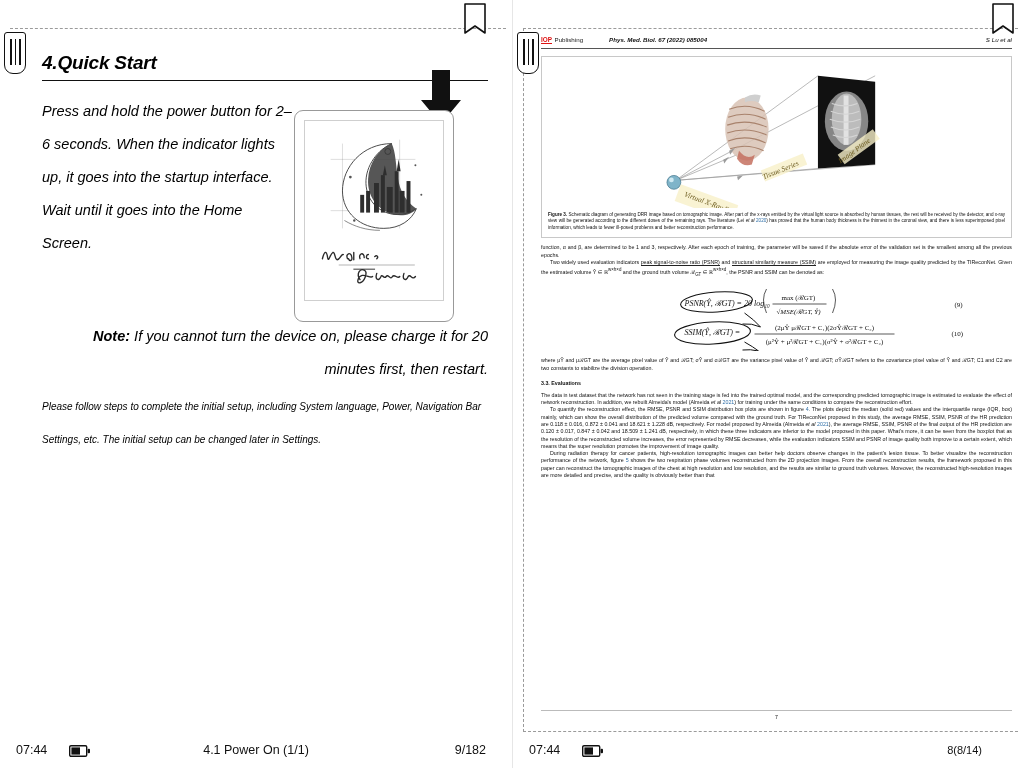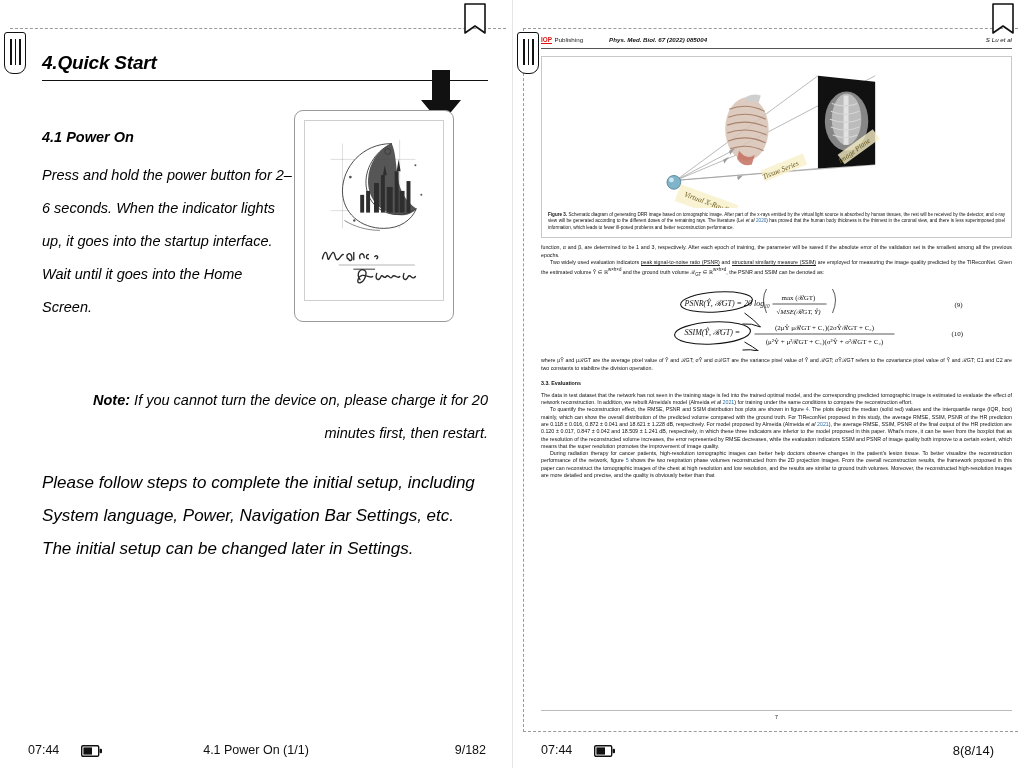--- a/index.html
+++ b/index.html
@@ -207,7 +207,6 @@
         </div>
       </div>
 
-      <div class="m-h2">4.1 Power On</div>
       <div class="m-body">Press and hold the power button for 2–6 seconds. When the indicator lights up, it goes into the startup interface. Wait until it goes into the Home Screen.</div>
 
       <div class="m-note">

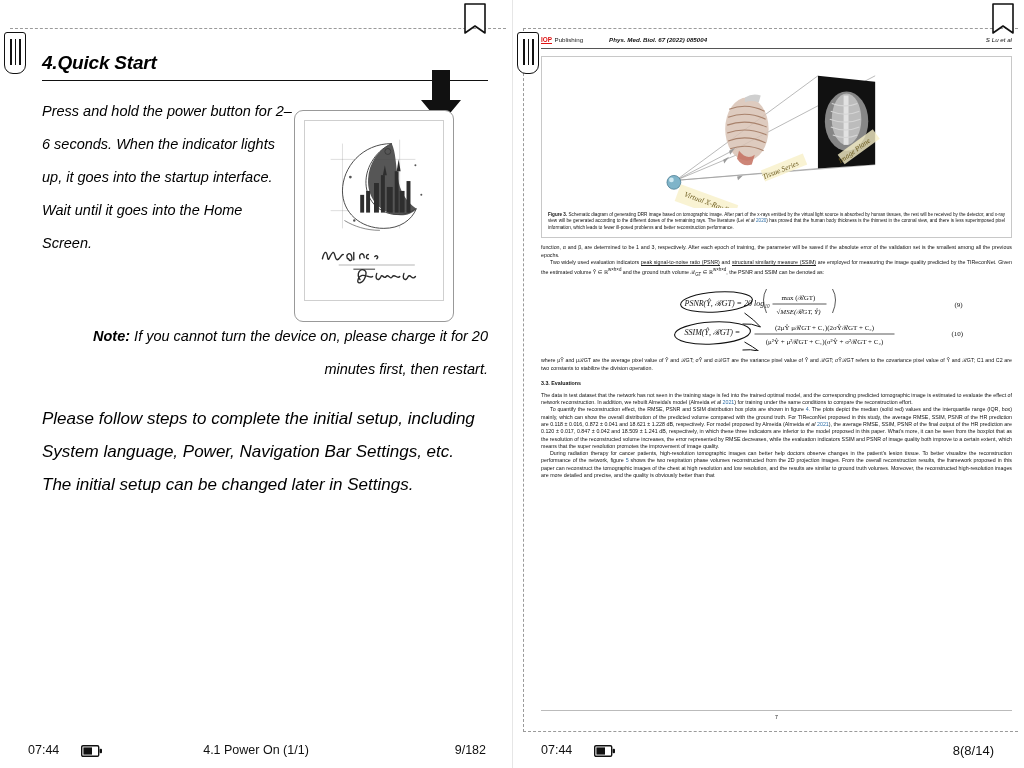--- a/index.html
+++ b/index.html
@@ -62,7 +62,7 @@
   .m-note { font-size:14.5px; line-height:33px; margin-top:60px;text-align:right; }
   .m-note b { font-weight:700; }
   .m-sub { font-size:14.5px; margin-top:60px; }
-  .m-body2 { font-size:17px; line-height:33px; margin-top:16px; }
+  .m-body2 { font-size:10px; line-height:33px; margin-top:4px; }
 
   
   .device-wrap { position:absolute; right:8px; top:18px; width:200px; height:260px; }

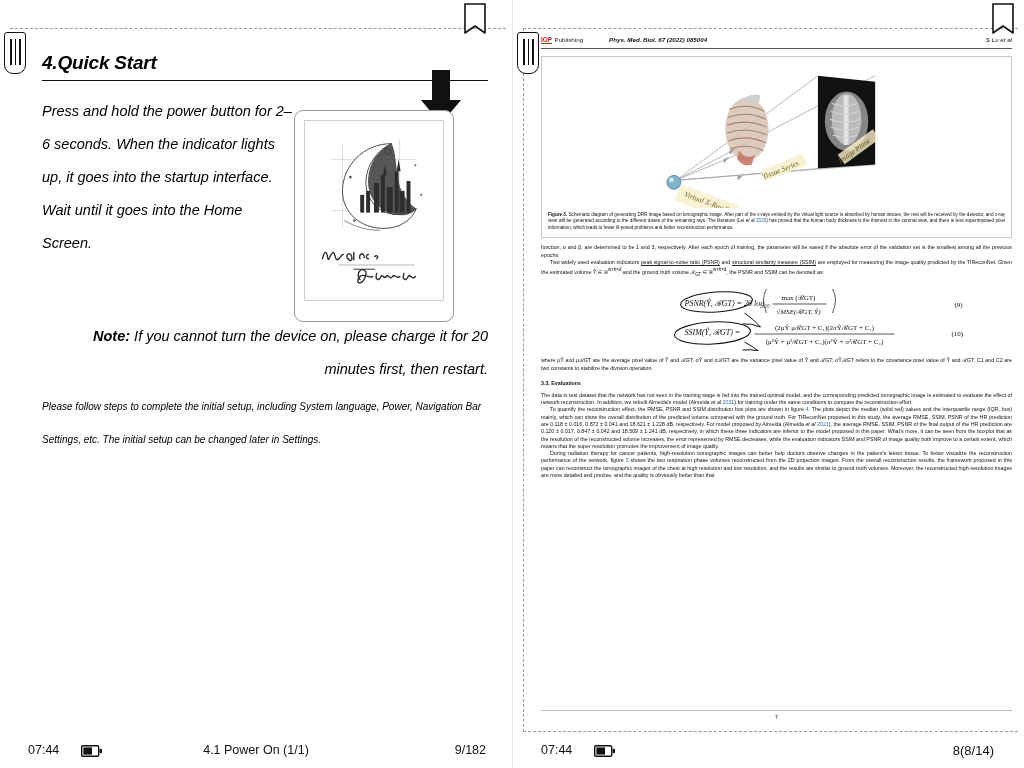--- a/index.html
+++ b/index.html
@@ -126,7 +126,7 @@
     position:absolute; left:0; right:0; bottom:0; height:36px;
     display:flex; align-items:center; font-size:12.5px; color:#111;
   }
-  .st-time { margin-left:28px; }
+  .st-time { margin-left:16px; }
   .st-batt { margin-left:22px; width:20px; height:11px; position:relative; }
   .st-center { position:absolute; left:0; right:0; text-align:center; font-size:12.5px; }
   .st-right { margin-left:auto; margin-right:26px; font-size:12.5px; }

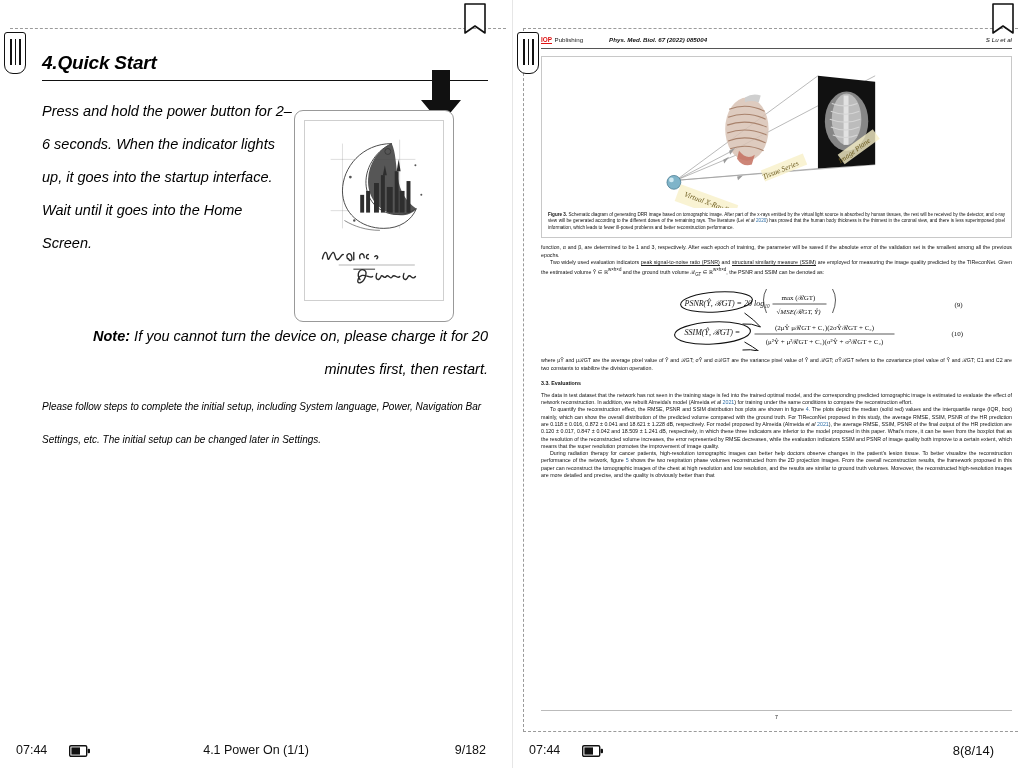--- a/index.html
+++ b/index.html
@@ -130,7 +130,7 @@
   .st-batt { margin-left:22px; width:20px; height:11px; position:relative; }
   .st-center { position:absolute; left:0; right:0; text-align:center; font-size:12.5px; }
   .st-right { margin-left:auto; margin-right:26px; font-size:12.5px; }
-  .st-right-only { margin-left:auto; margin-right:30px; font-size:13px; }
+  .st-right-only { margin-left:auto; margin-right:42px; font-size:11px; }
 </style>
 </head>
 <body>

